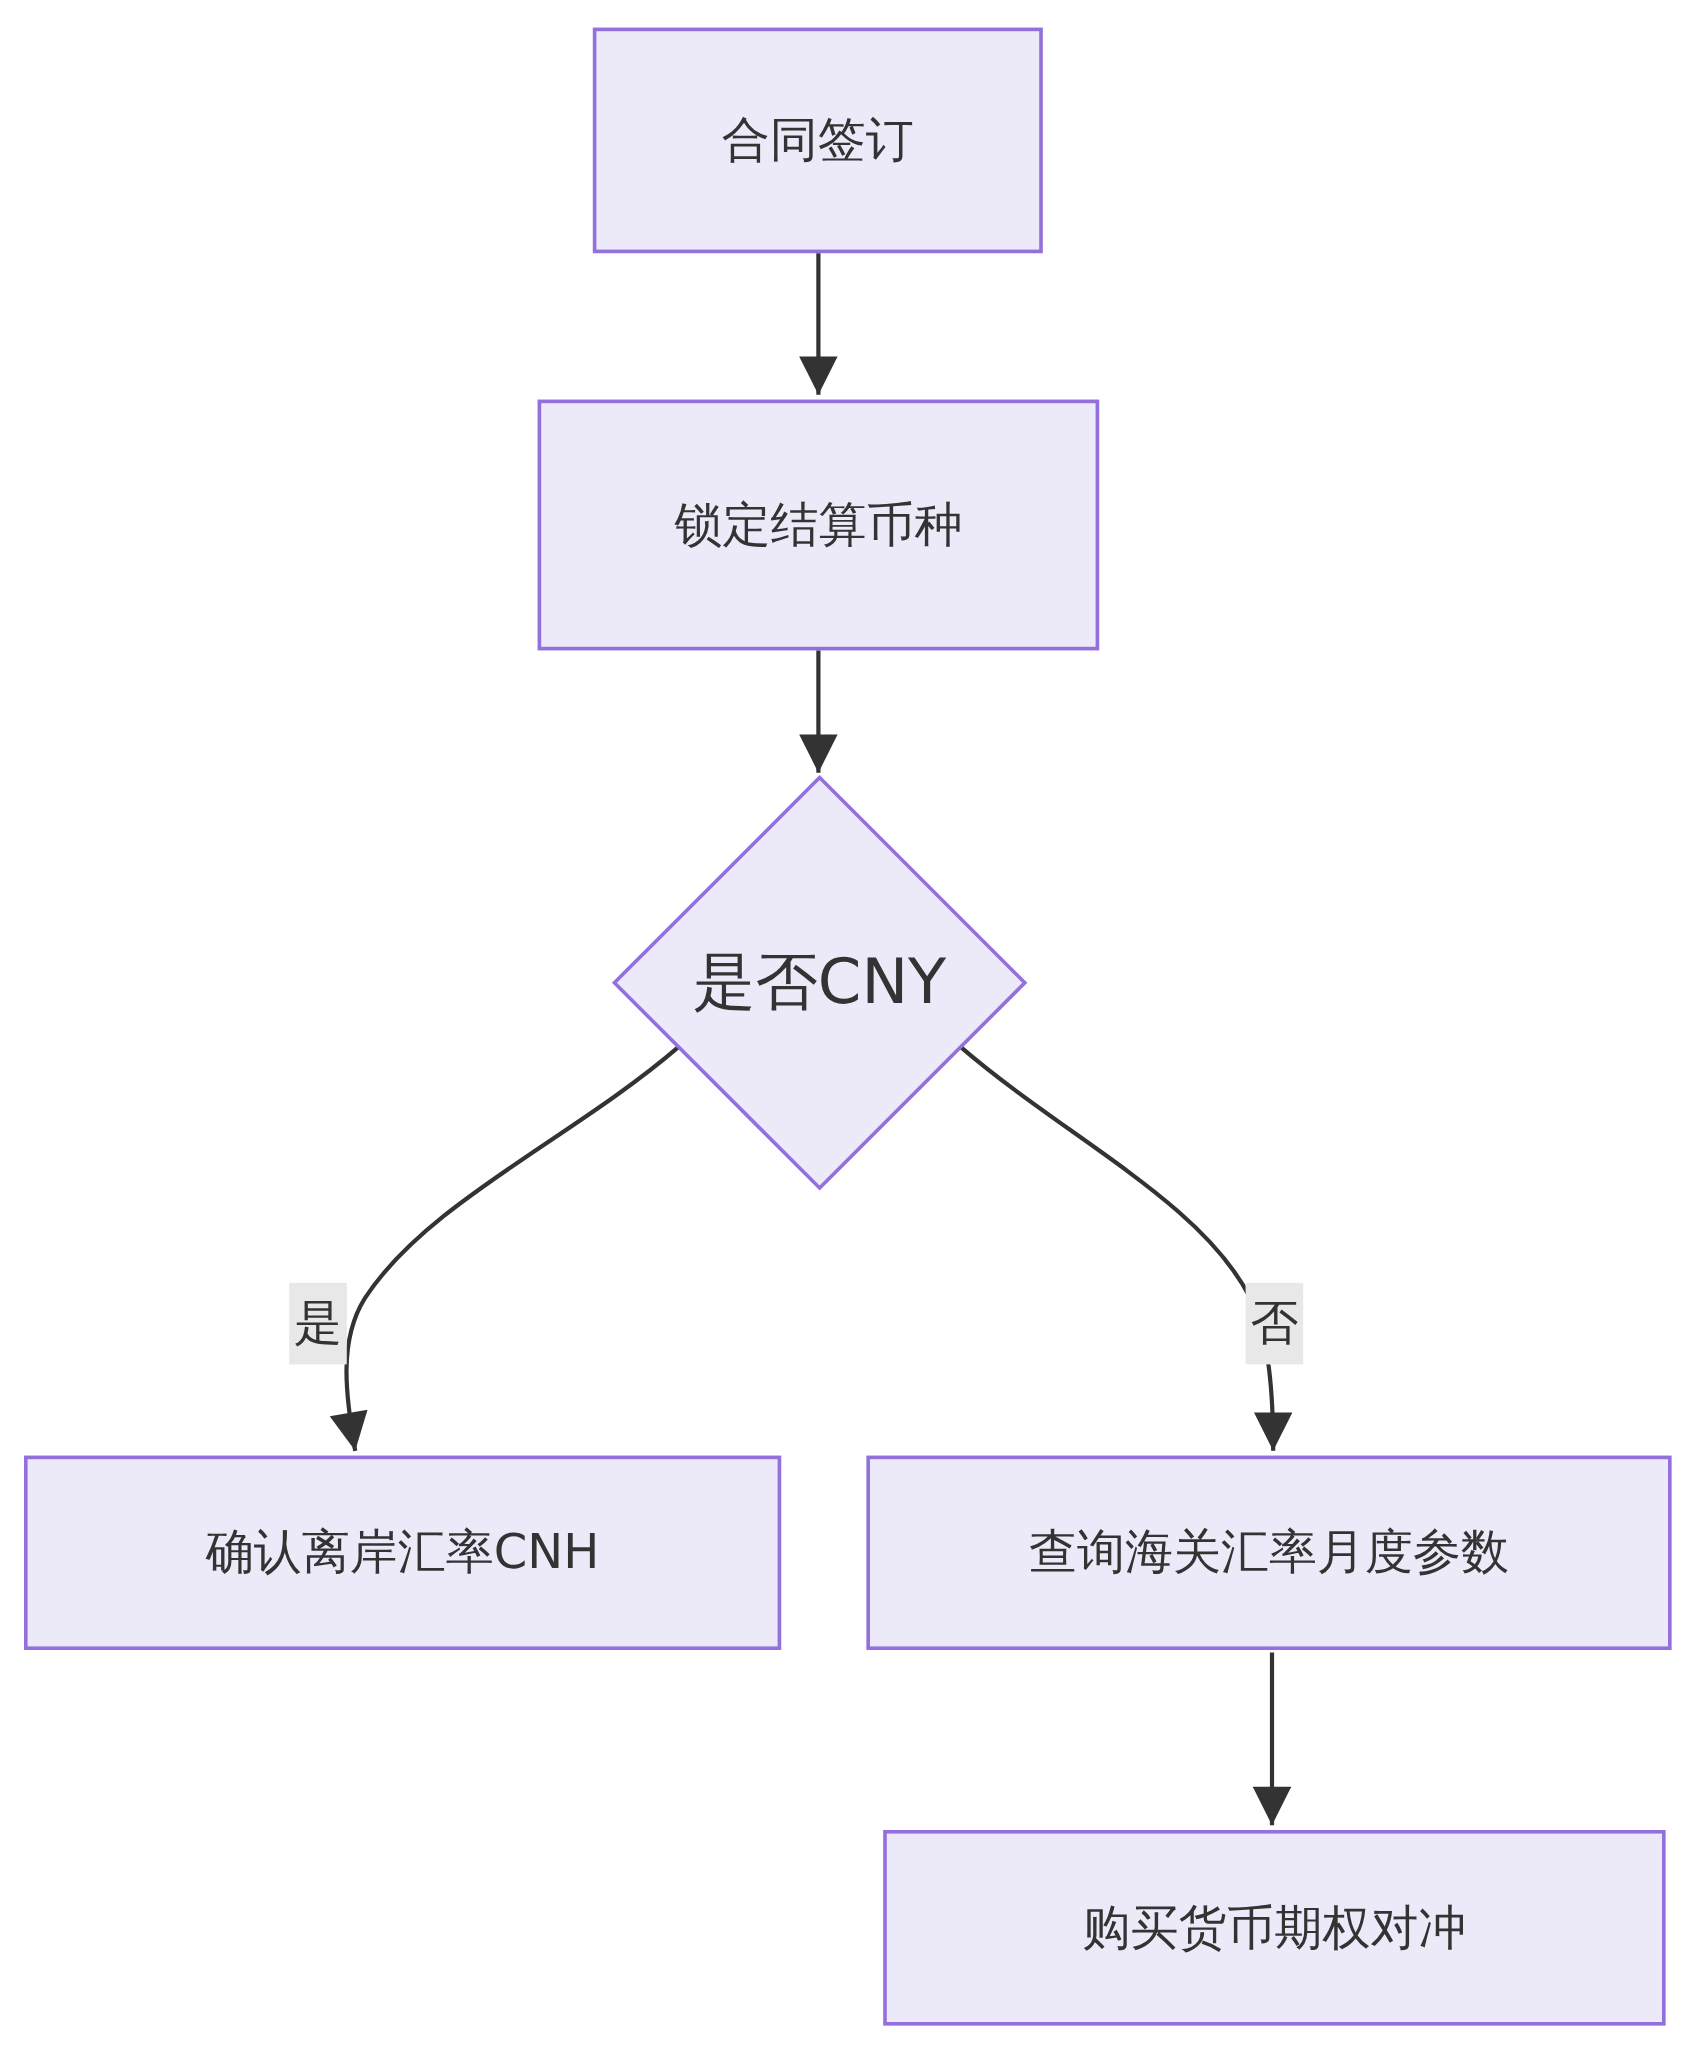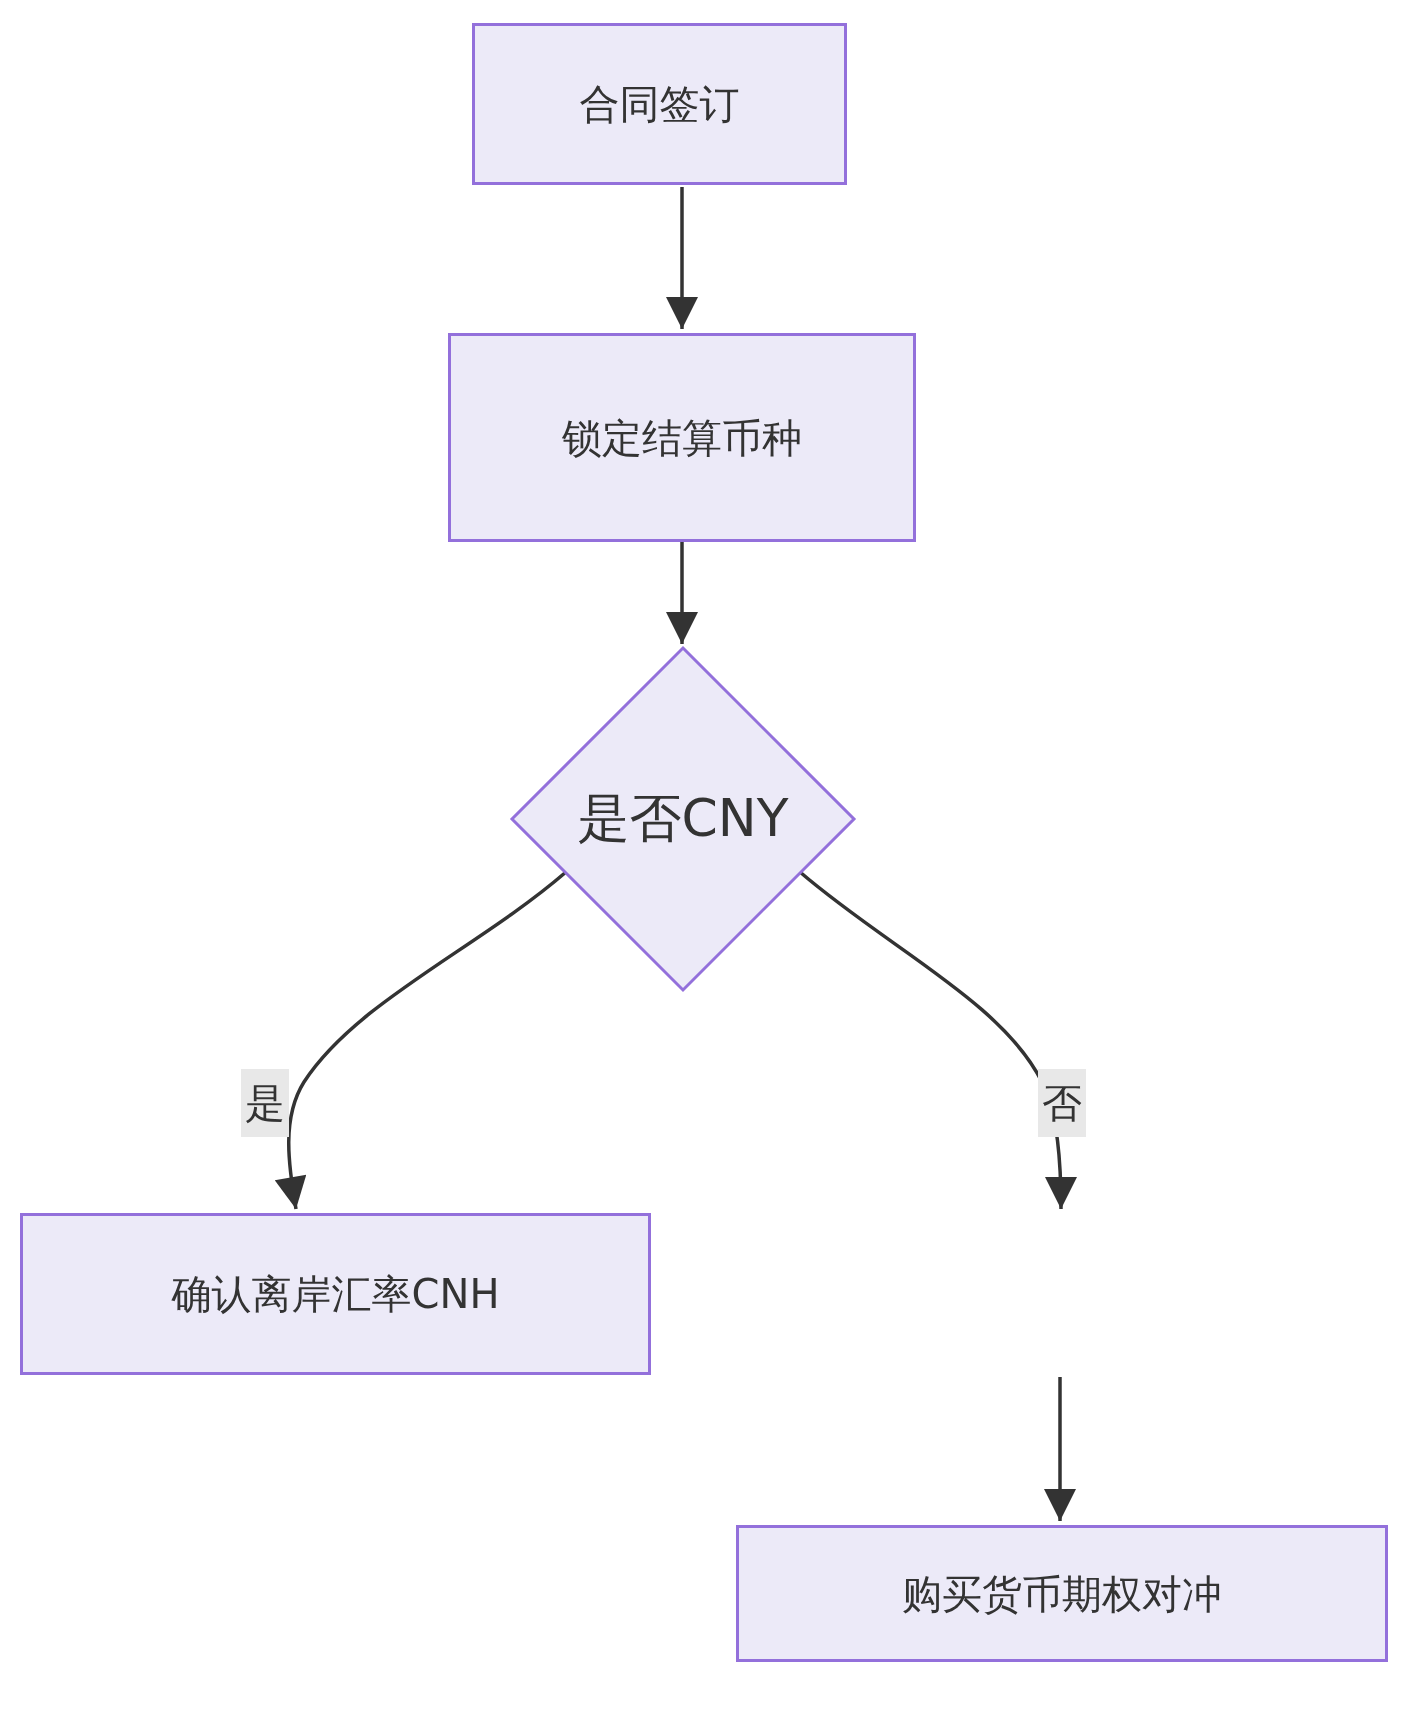--- a/index.html
+++ b/index.html
@@ -35,7 +35,7 @@
     text-align: center;
     line-height: 1.3;
   }
-  .node-contract  { left: 472px; top: 23px;   width: 375px; height: 162px; }
+  .node-contract  { left: 494px; top: 23px;   width: 375px; height: 188px; }
   .node-lock      { left: 448px; top: 333px;  width: 468px; height: 209px; }
   .node-cnh       { left: 20px;  top: 1213px; width: 631px; height: 162px; }
   .node-customs   { left: 722px; top: 1213px; width: 671px; height: 162px; }

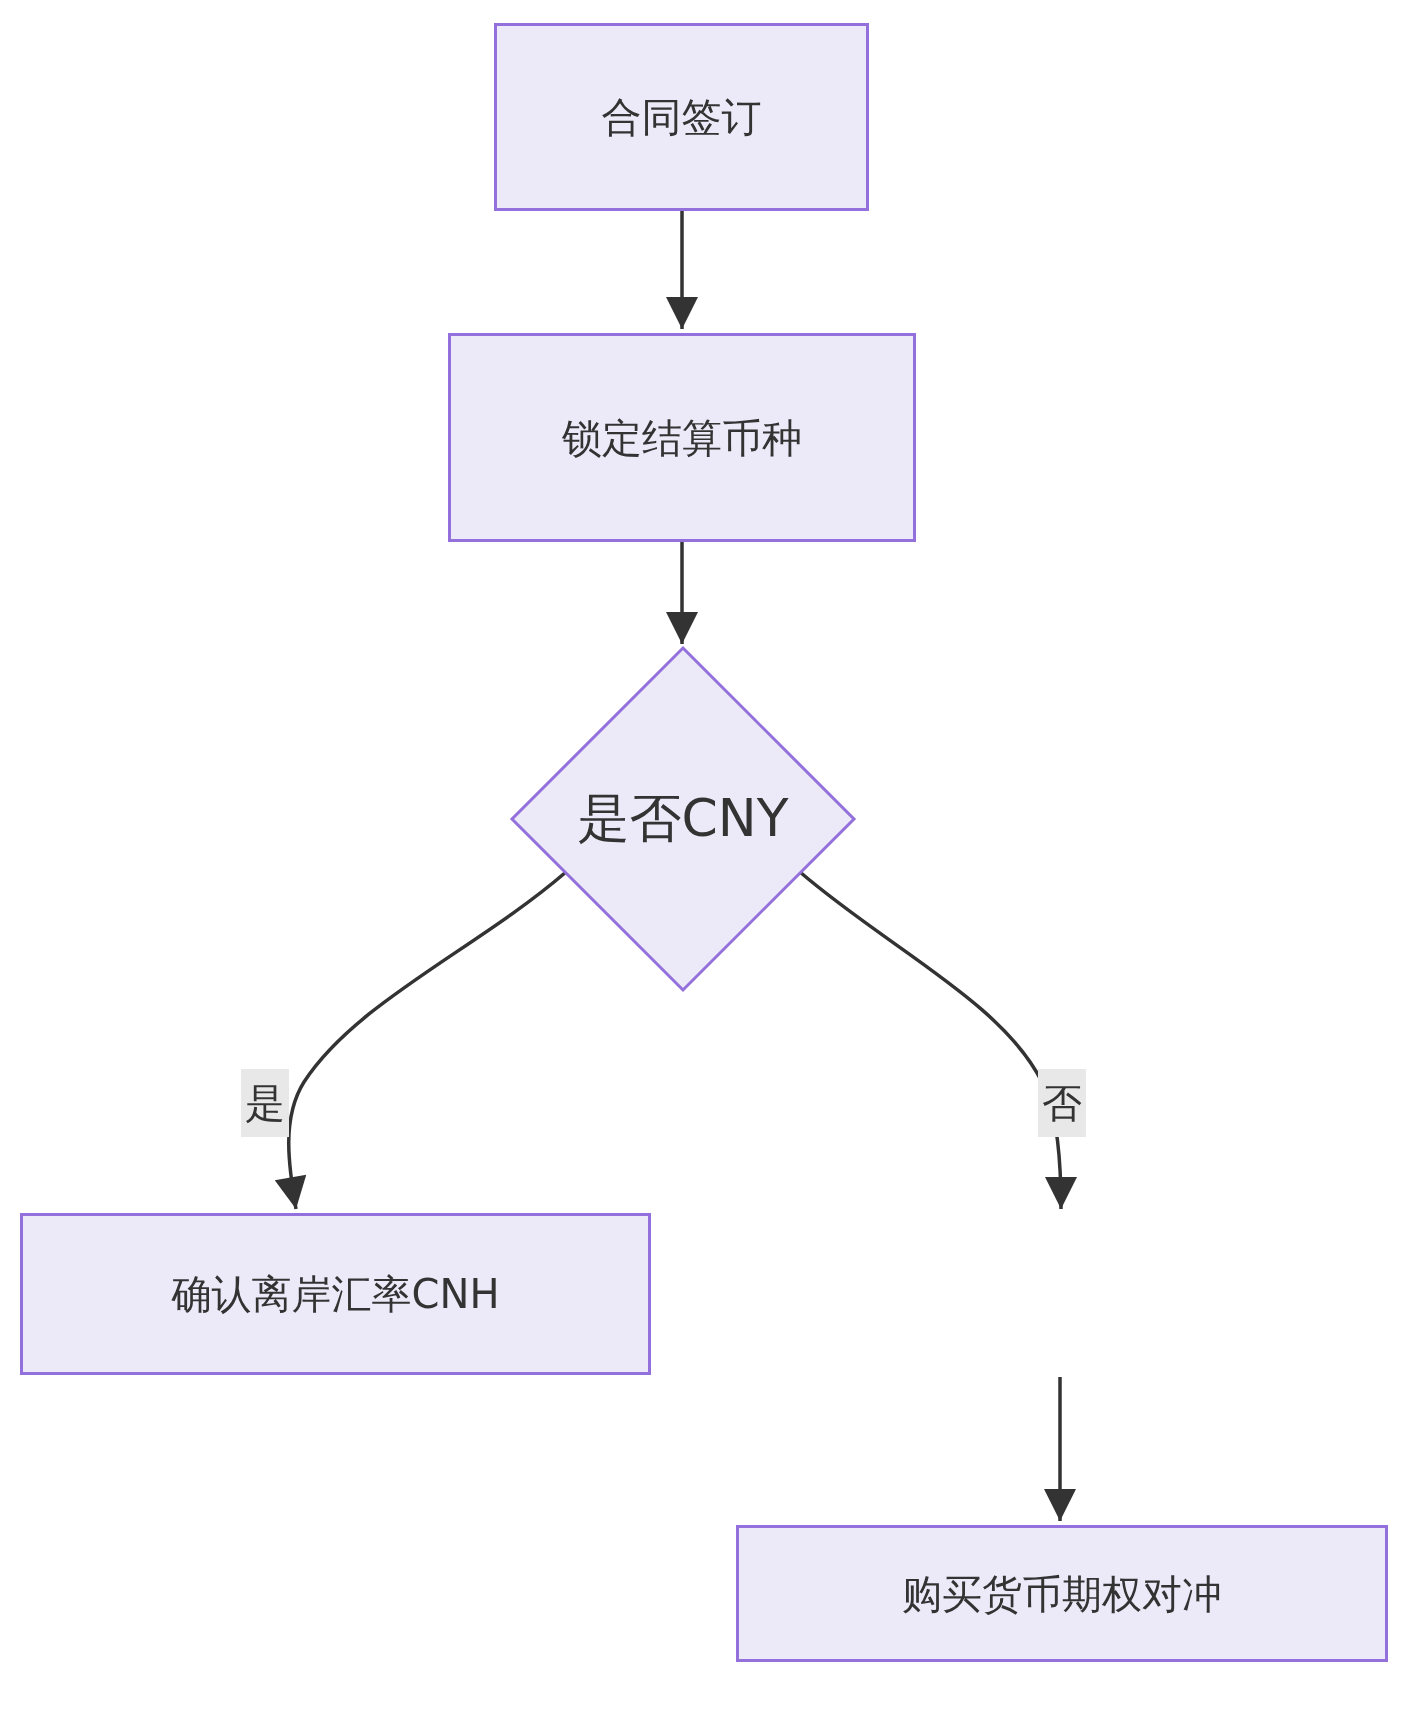--- a/index.html
+++ b/index.html
@@ -110,6 +110,9 @@
     <span>确认离岸汇率CNH</span>
   </div>
 
+  <div class="node node-customs">
+    <span>查询海关汇率月度参数</span>
+  </div>
 
   <div class="node node-hedge">
     <span>购买货币期权对冲</span>

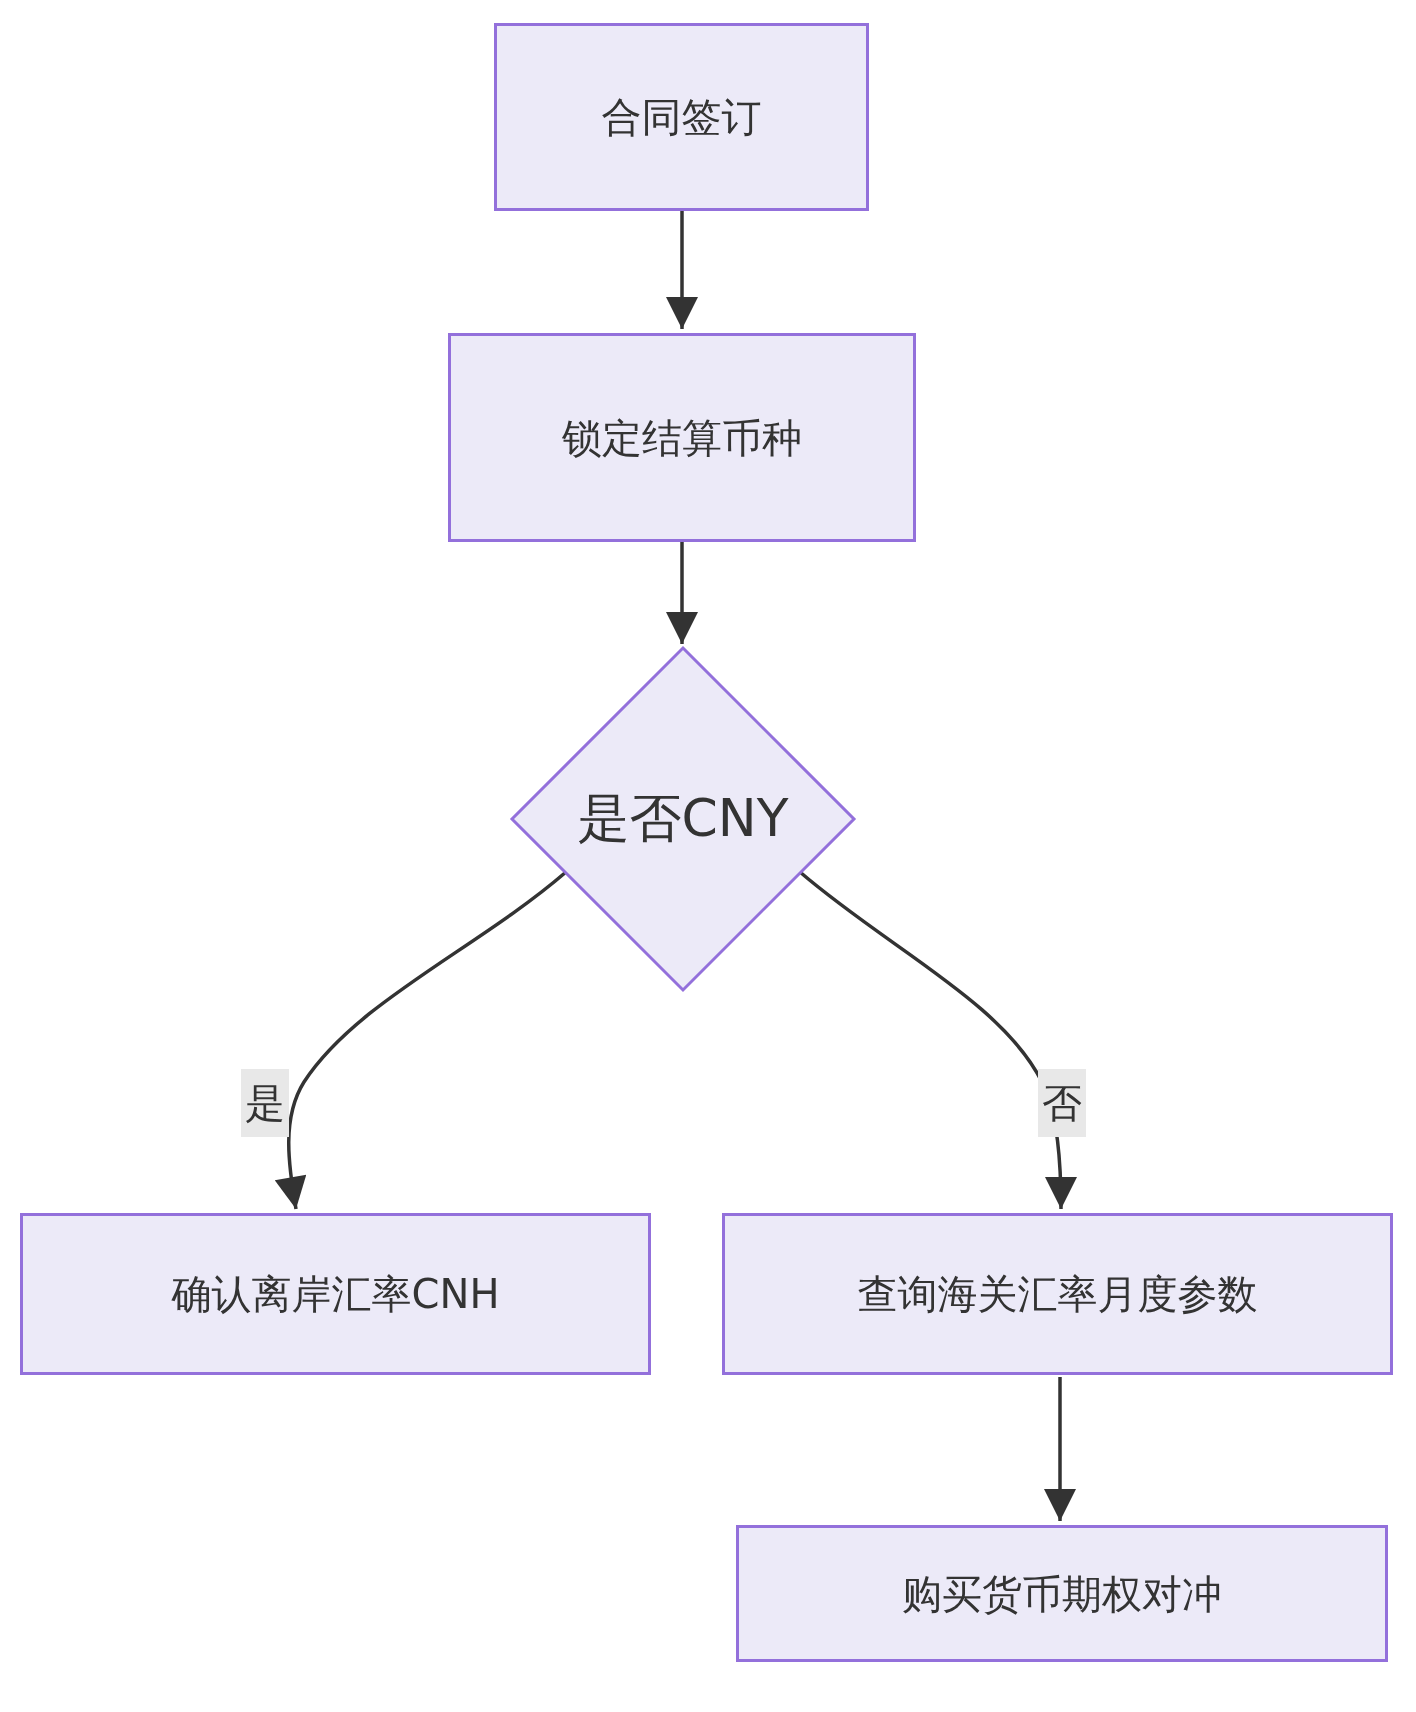--- a/index.html
+++ b/index.html
@@ -39,7 +39,7 @@
   .node-lock      { left: 448px; top: 333px;  width: 468px; height: 209px; }
   .node-cnh       { left: 20px;  top: 1213px; width: 631px; height: 162px; }
   .node-customs   { left: 722px; top: 1213px; width: 671px; height: 162px; }
-  .node-hedge     { left: 736px; top: 1525px; width: 652px; height: 137px; }
+  .node-hedge     { left: 736px; top: 1525px; width: 652px; height: 163px; }
   .diamond-label {
     position: absolute;
     left: 683px;

